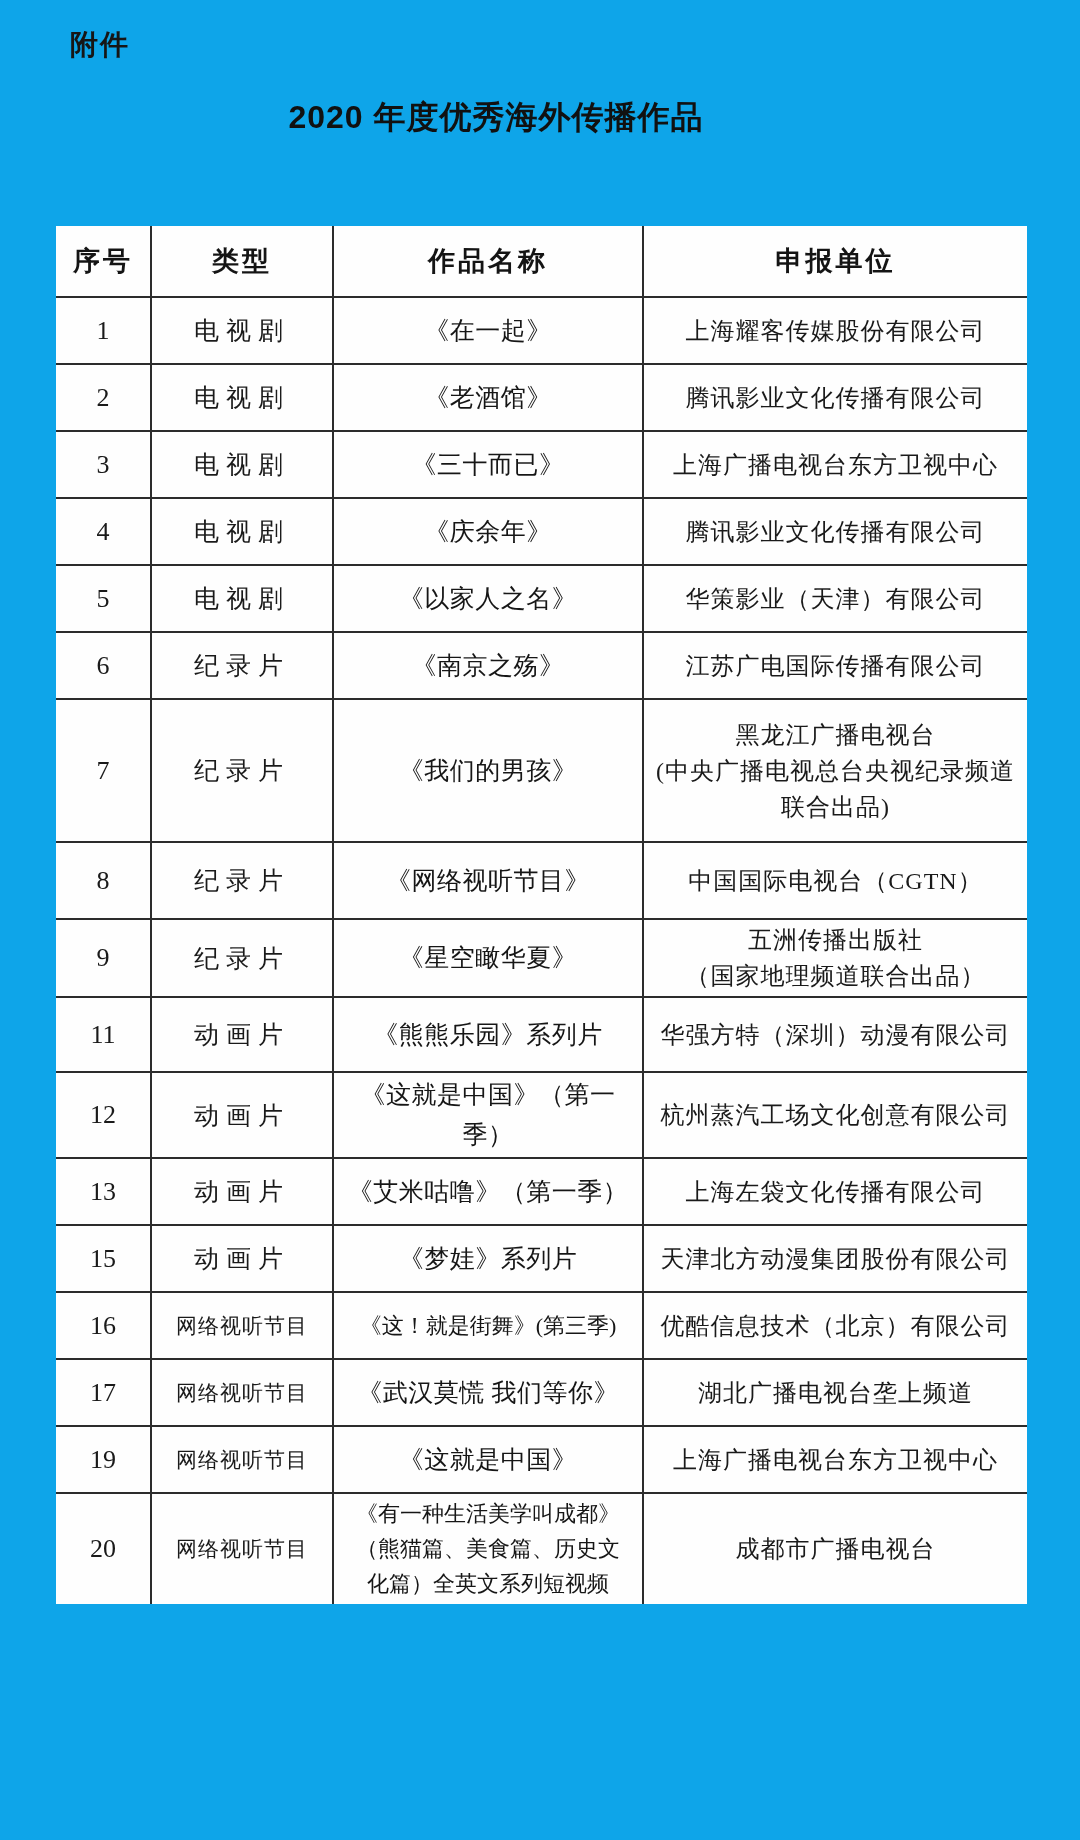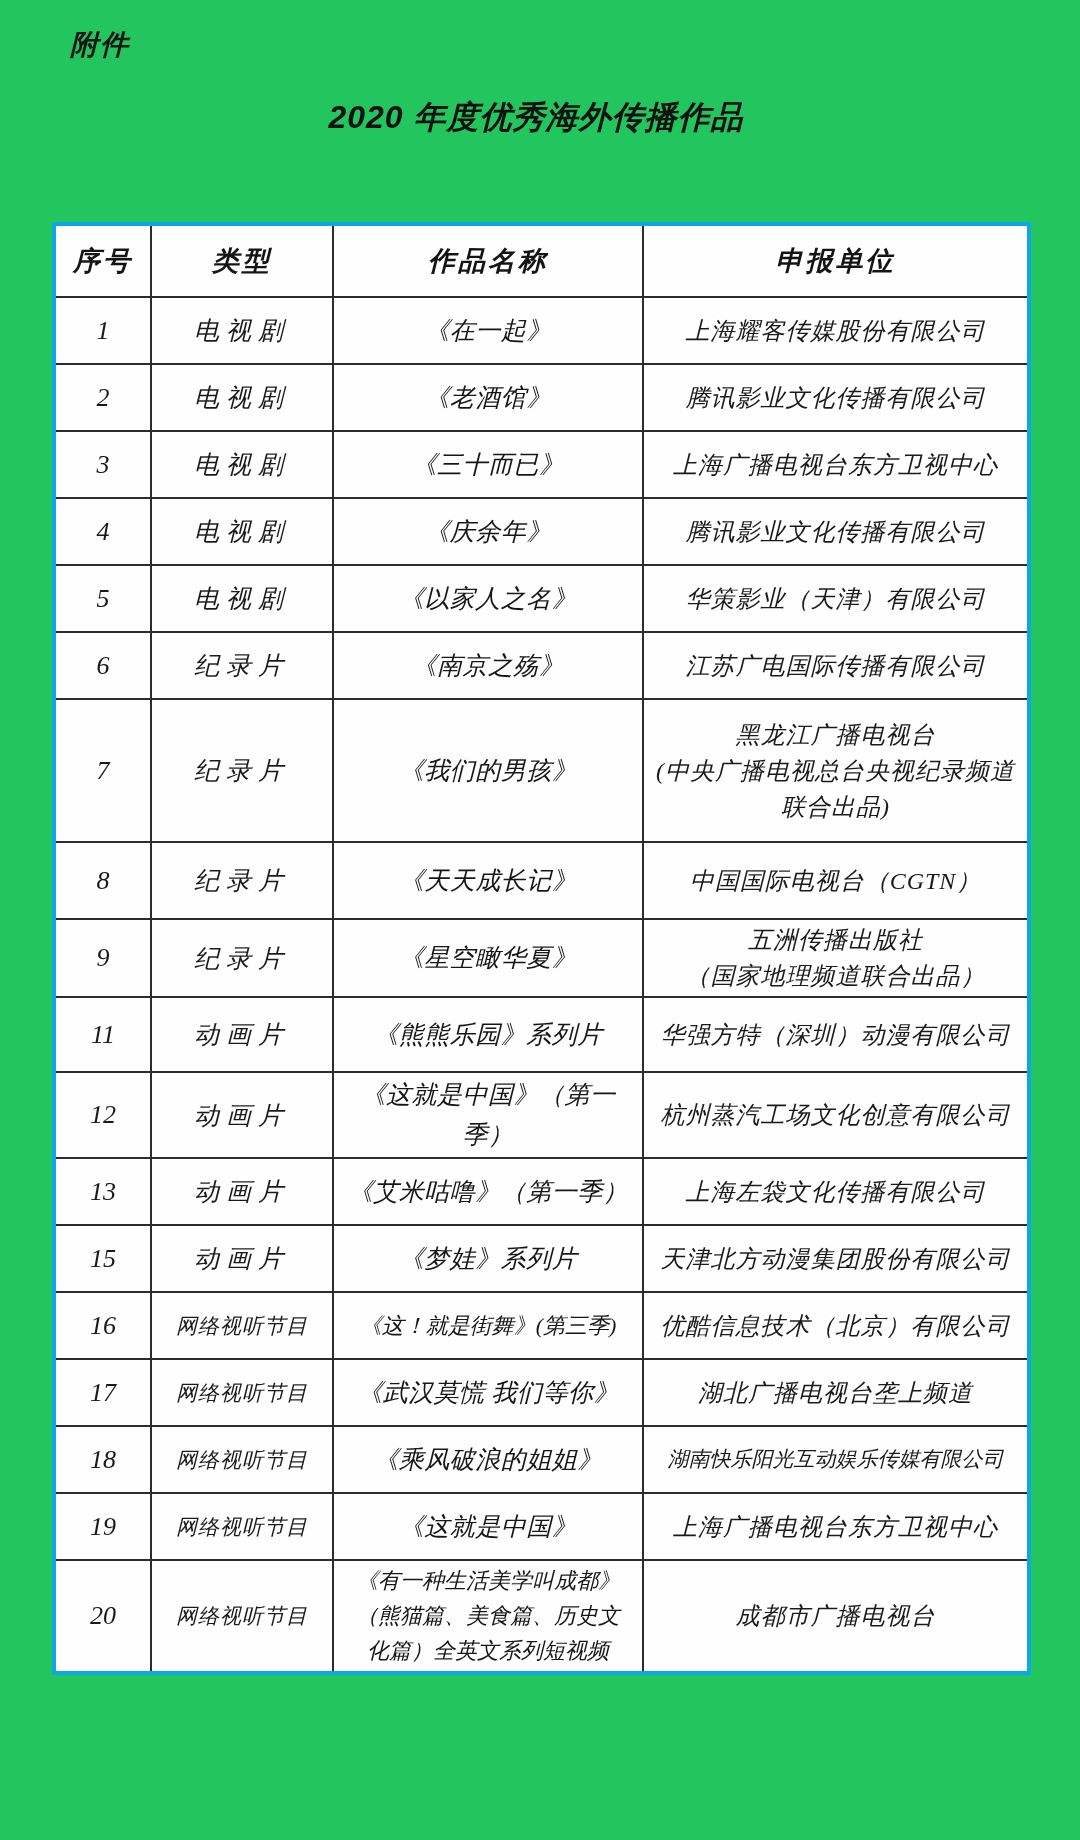--- a/index.html
+++ b/index.html
@@ -10,7 +10,7 @@
   }
   .page{
     position:relative;width:1080px;height:1840px;
-    background:#22c55e;color:#1c1c1c;overflow:hidden;font-style:italic;
+    background:#0ea5e9;color:#1c1c1c;overflow:hidden;
   }
   .attachment{
     position:absolute;left:70px;top:26px;

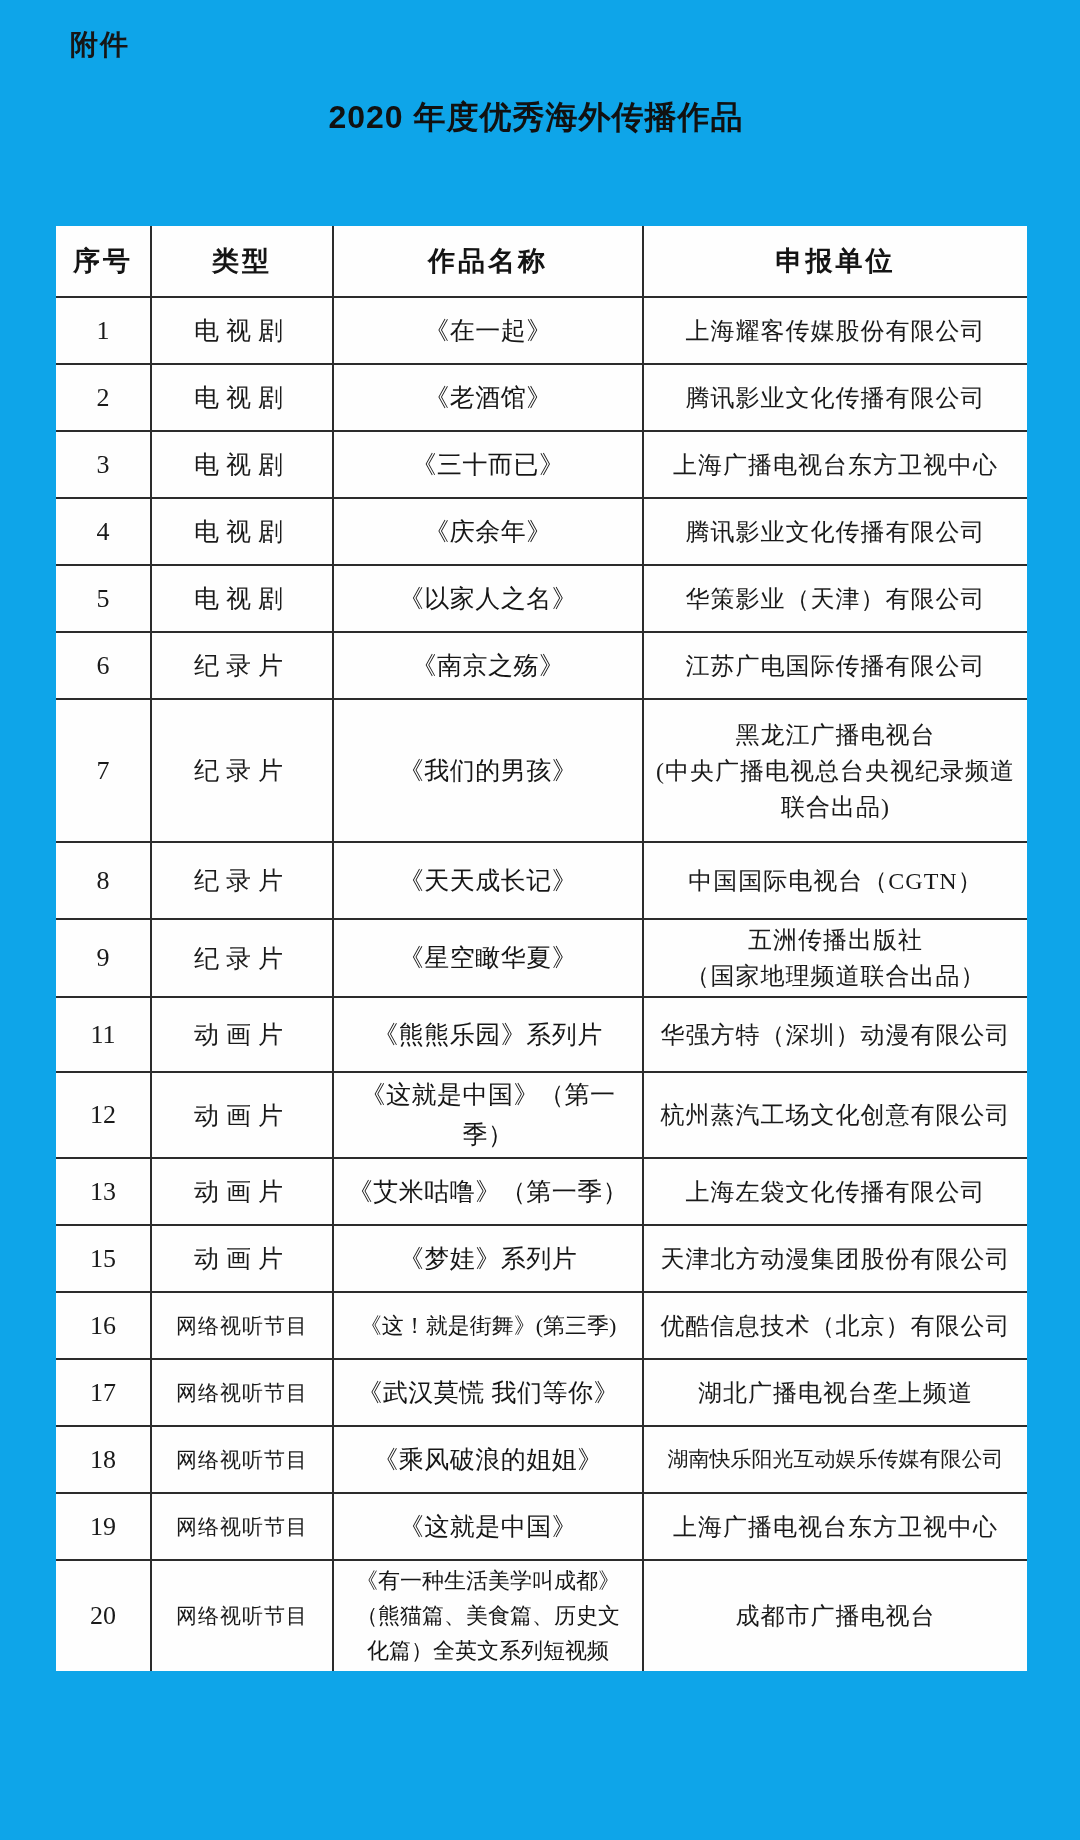--- a/index.html
+++ b/index.html
@@ -18,7 +18,7 @@
     font-size:28px;font-weight:600;letter-spacing:2px;color:#161616;
   }
   .title-wrap{
-    position:absolute;left:0;top:96px;width:992px;text-align:center;padding-left:40px;
+    position:absolute;left:0;top:96px;width:992px;text-align:center;
   }
   .title{
     margin:0;display:inline-block;

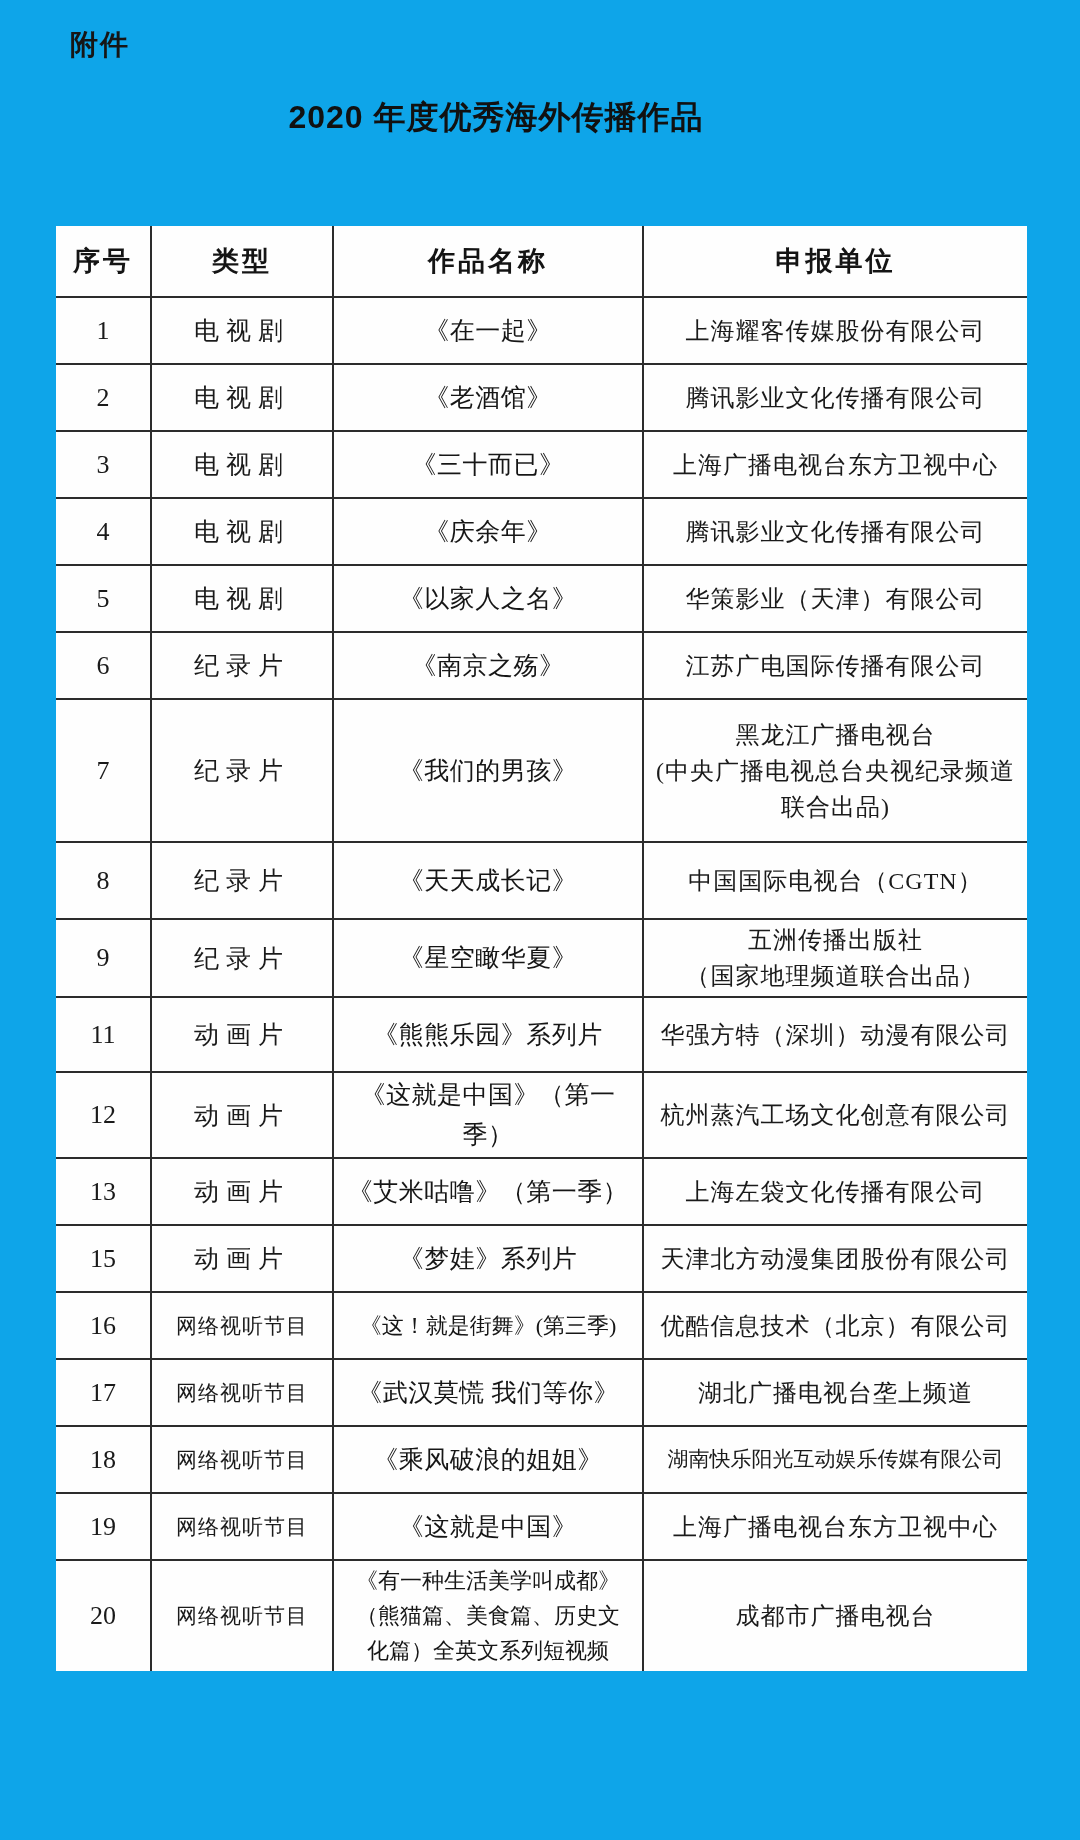--- a/index.html
+++ b/index.html
@@ -128,7 +128,7 @@
         <tr>
           <td class="c-no">8</td>
           <td class="c-type">纪录片</td>
-          <td class="c-work">《天天成长记》</td>
+          <td class="c-work">《网络视听节目》</td>
           <td class="c-unit">中国国际电视台（CGTN）</td>
         </tr>
         <tr>

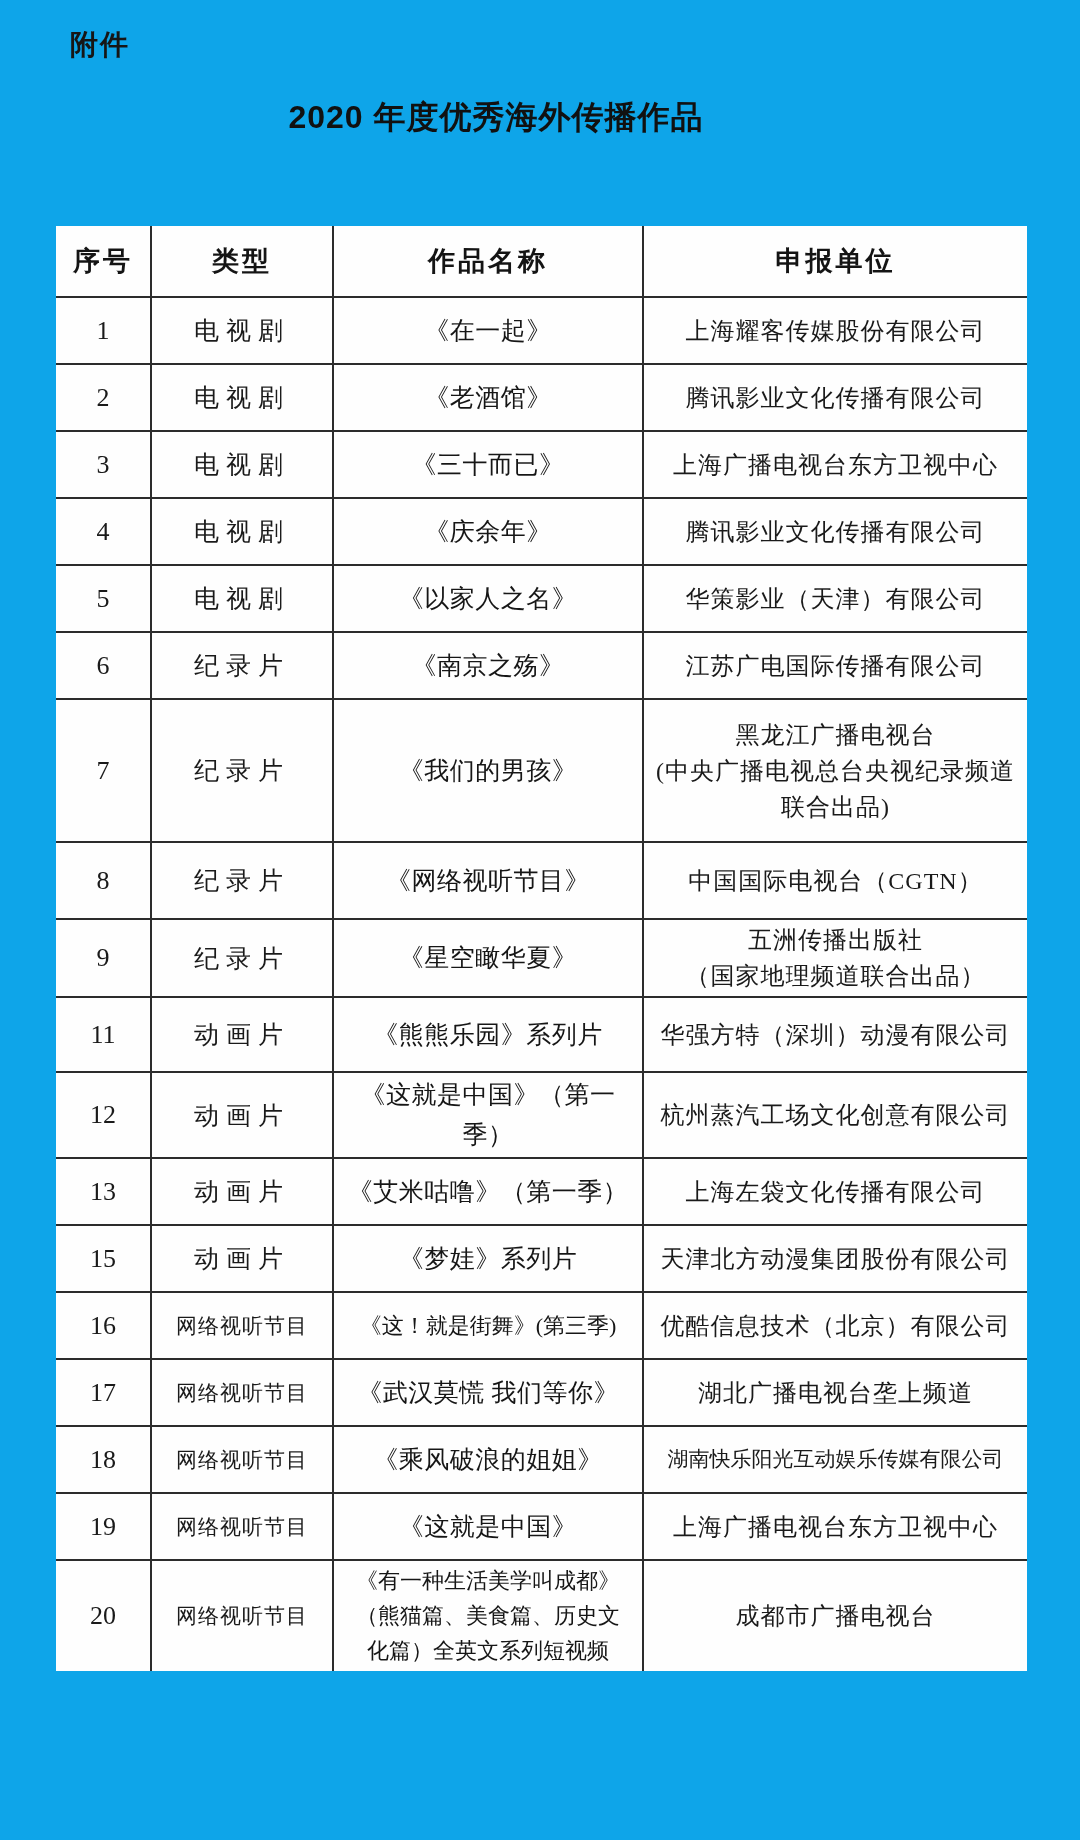--- a/index.html
+++ b/index.html
@@ -175,12 +175,6 @@
           <td class="c-unit">湖北广播电视台垄上频道</td>
         </tr>
         <tr>
-          <td class="c-no">18</td>
-          <td class="c-type sm">网络视听节目</td>
-          <td class="c-work">《乘风破浪的姐姐》</td>
-          <td class="c-unit smu">湖南快乐阳光互动娱乐传媒有限公司</td>
-        </tr>
-        <tr>
           <td class="c-no">19</td>
           <td class="c-type sm">网络视听节目</td>
           <td class="c-work">《这就是中国》</td>

